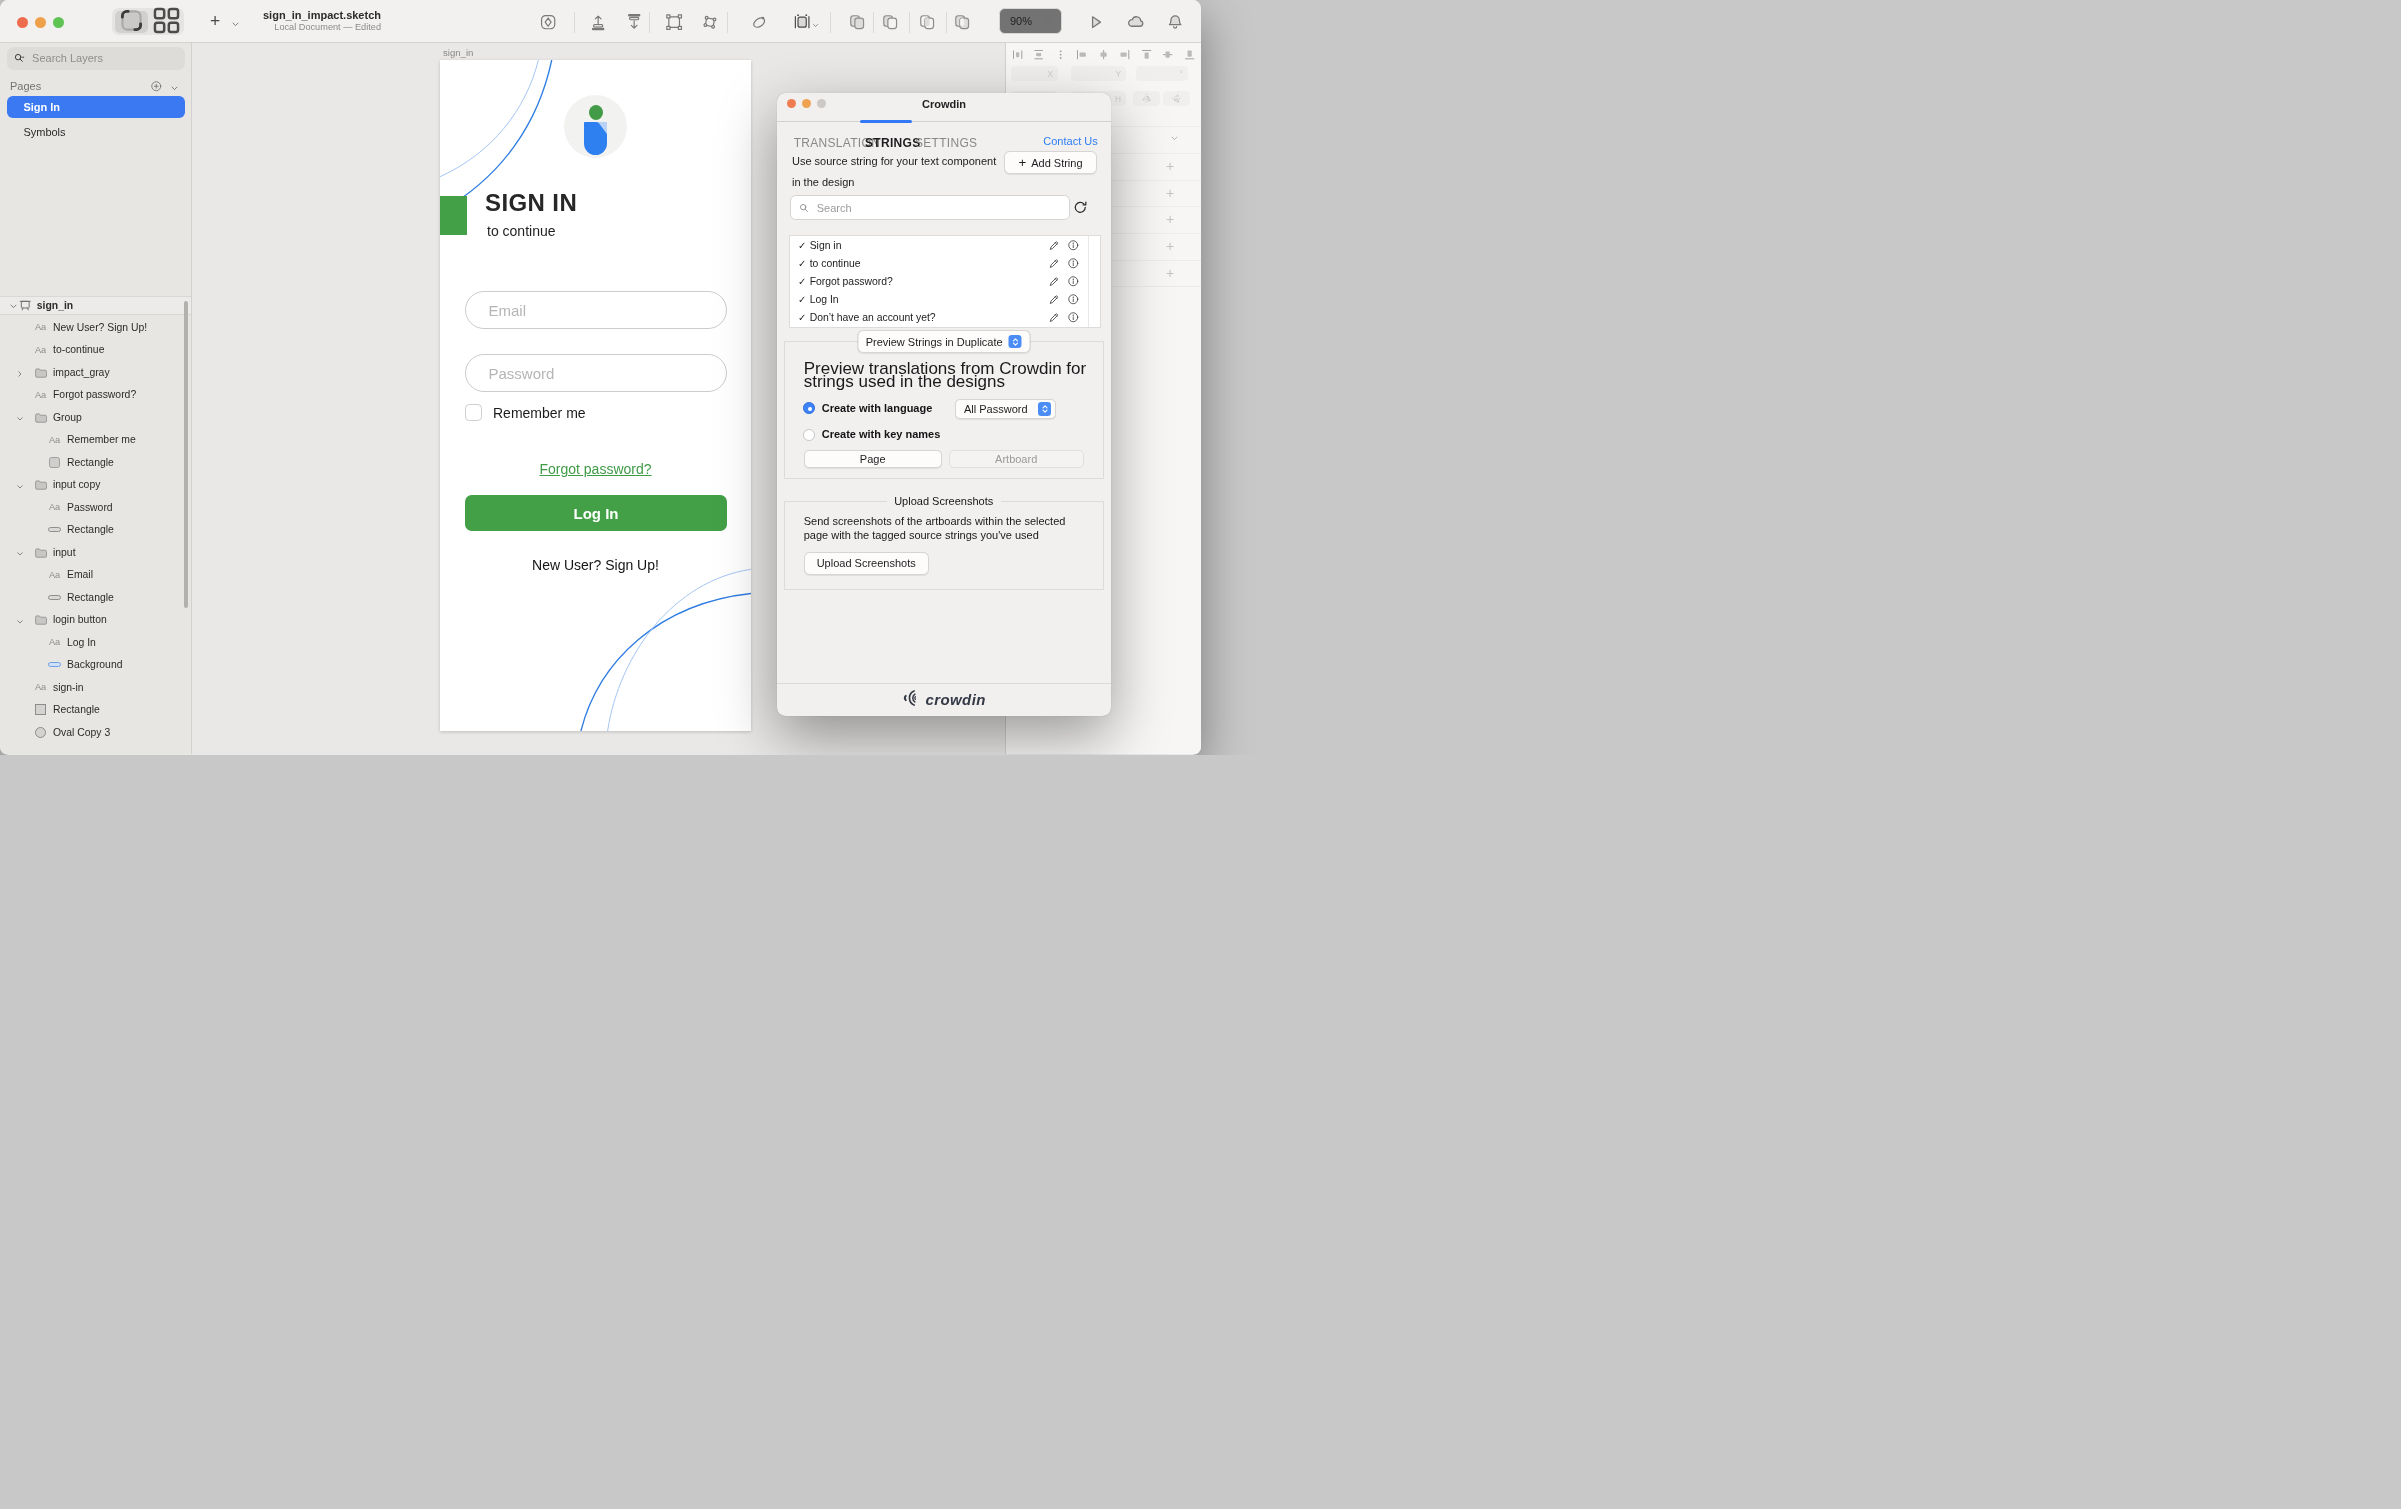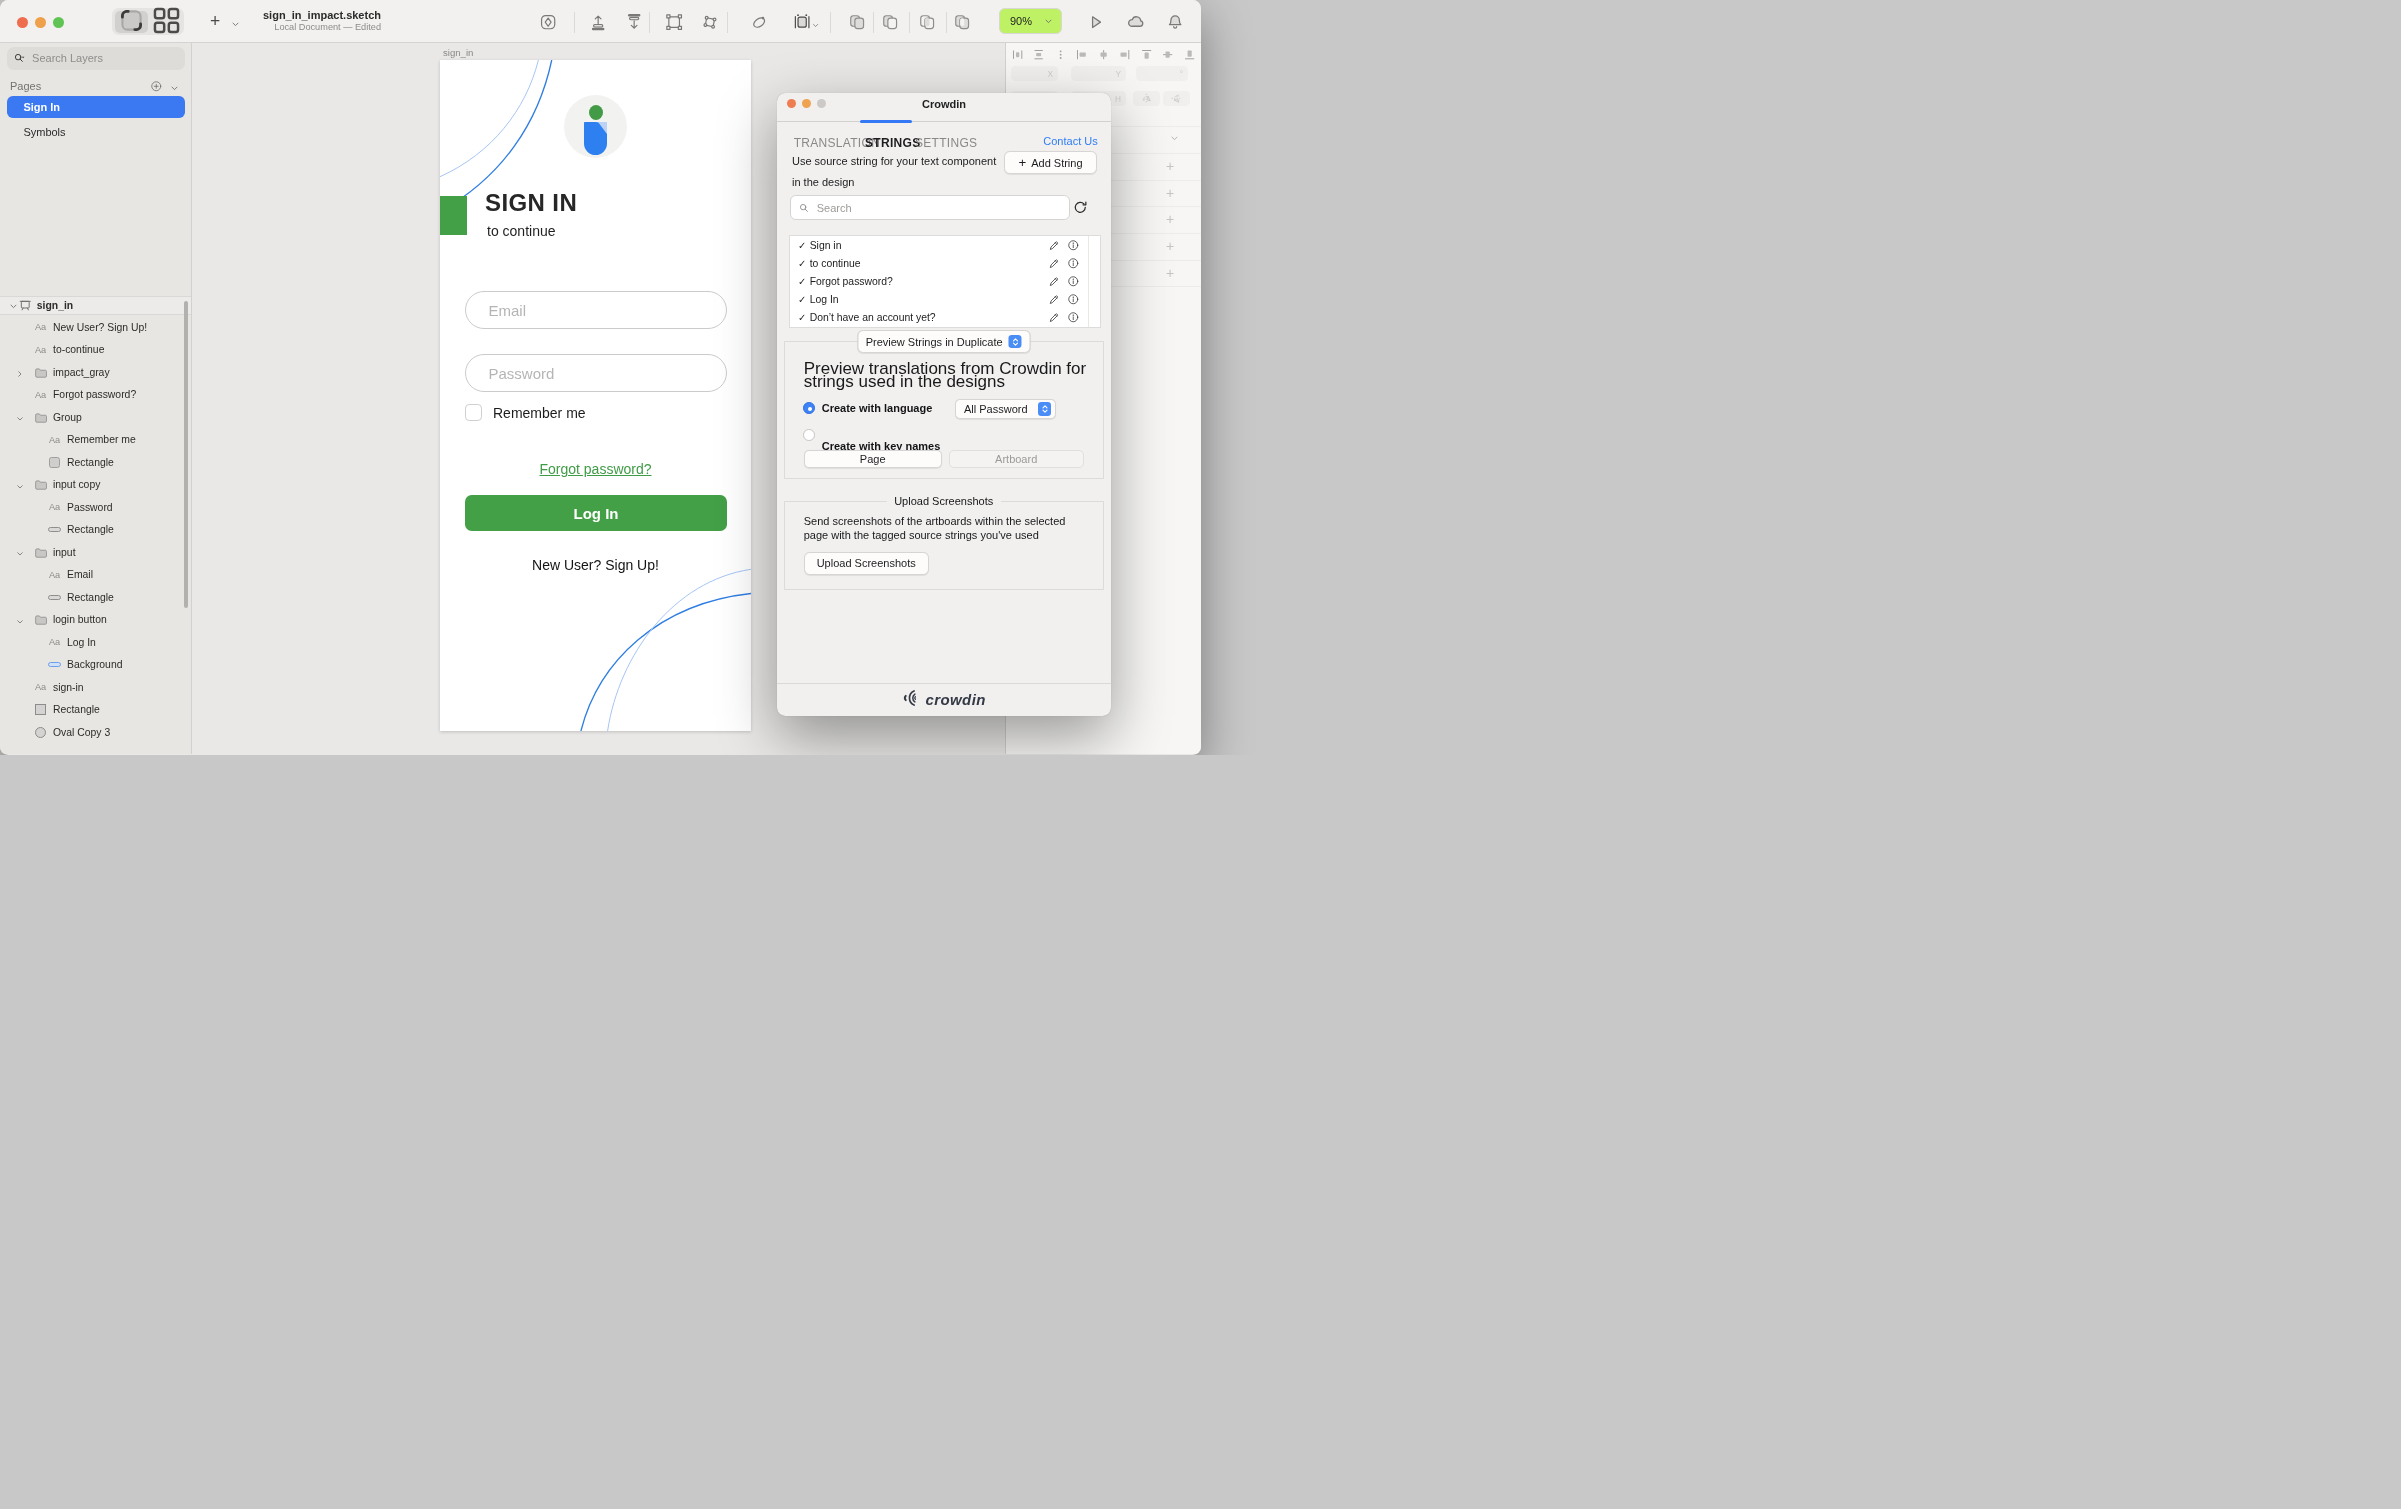--- a/index.html
+++ b/index.html
@@ -18,7 +18,7 @@
   .seg-ctl{position:absolute;left:112px;top:8.3px;width:72px;height:27px;border-radius:6.7px;background:#e6e4e2;display:flex;align-items:center;}
   .seg{width:33px;height:22px;margin-left:2.5px;border-radius:5px;display:flex;align-items:center;justify-content:center;}
   .seg.sel{background:#d2d0ce;}
-  .zoom-box{position:absolute;left:999px;top:8.3px;width:63px;height:26px;background:#bef264;border:0.8px solid #d8d7d5;border-radius:5.8px;display:flex;align-items:center;justify-content:space-between;padding:0 7.5px 0 10px;font-size:11px;color:#222;}
+  .zoom-box{position:absolute;left:999px;top:8.3px;width:63px;height:26px;background:#737373;border:0.8px solid #d8d7d5;border-radius:5.8px;display:flex;align-items:center;justify-content:space-between;padding:0 7.5px 0 10px;font-size:11px;color:#222;}
   .plus-btn{position:absolute;left:210px;top:11px;font-size:17.5px;color:#4c4a48;font-weight:300;}
   .tb-chev{position:absolute;left:230px;top:18.3px;}
 

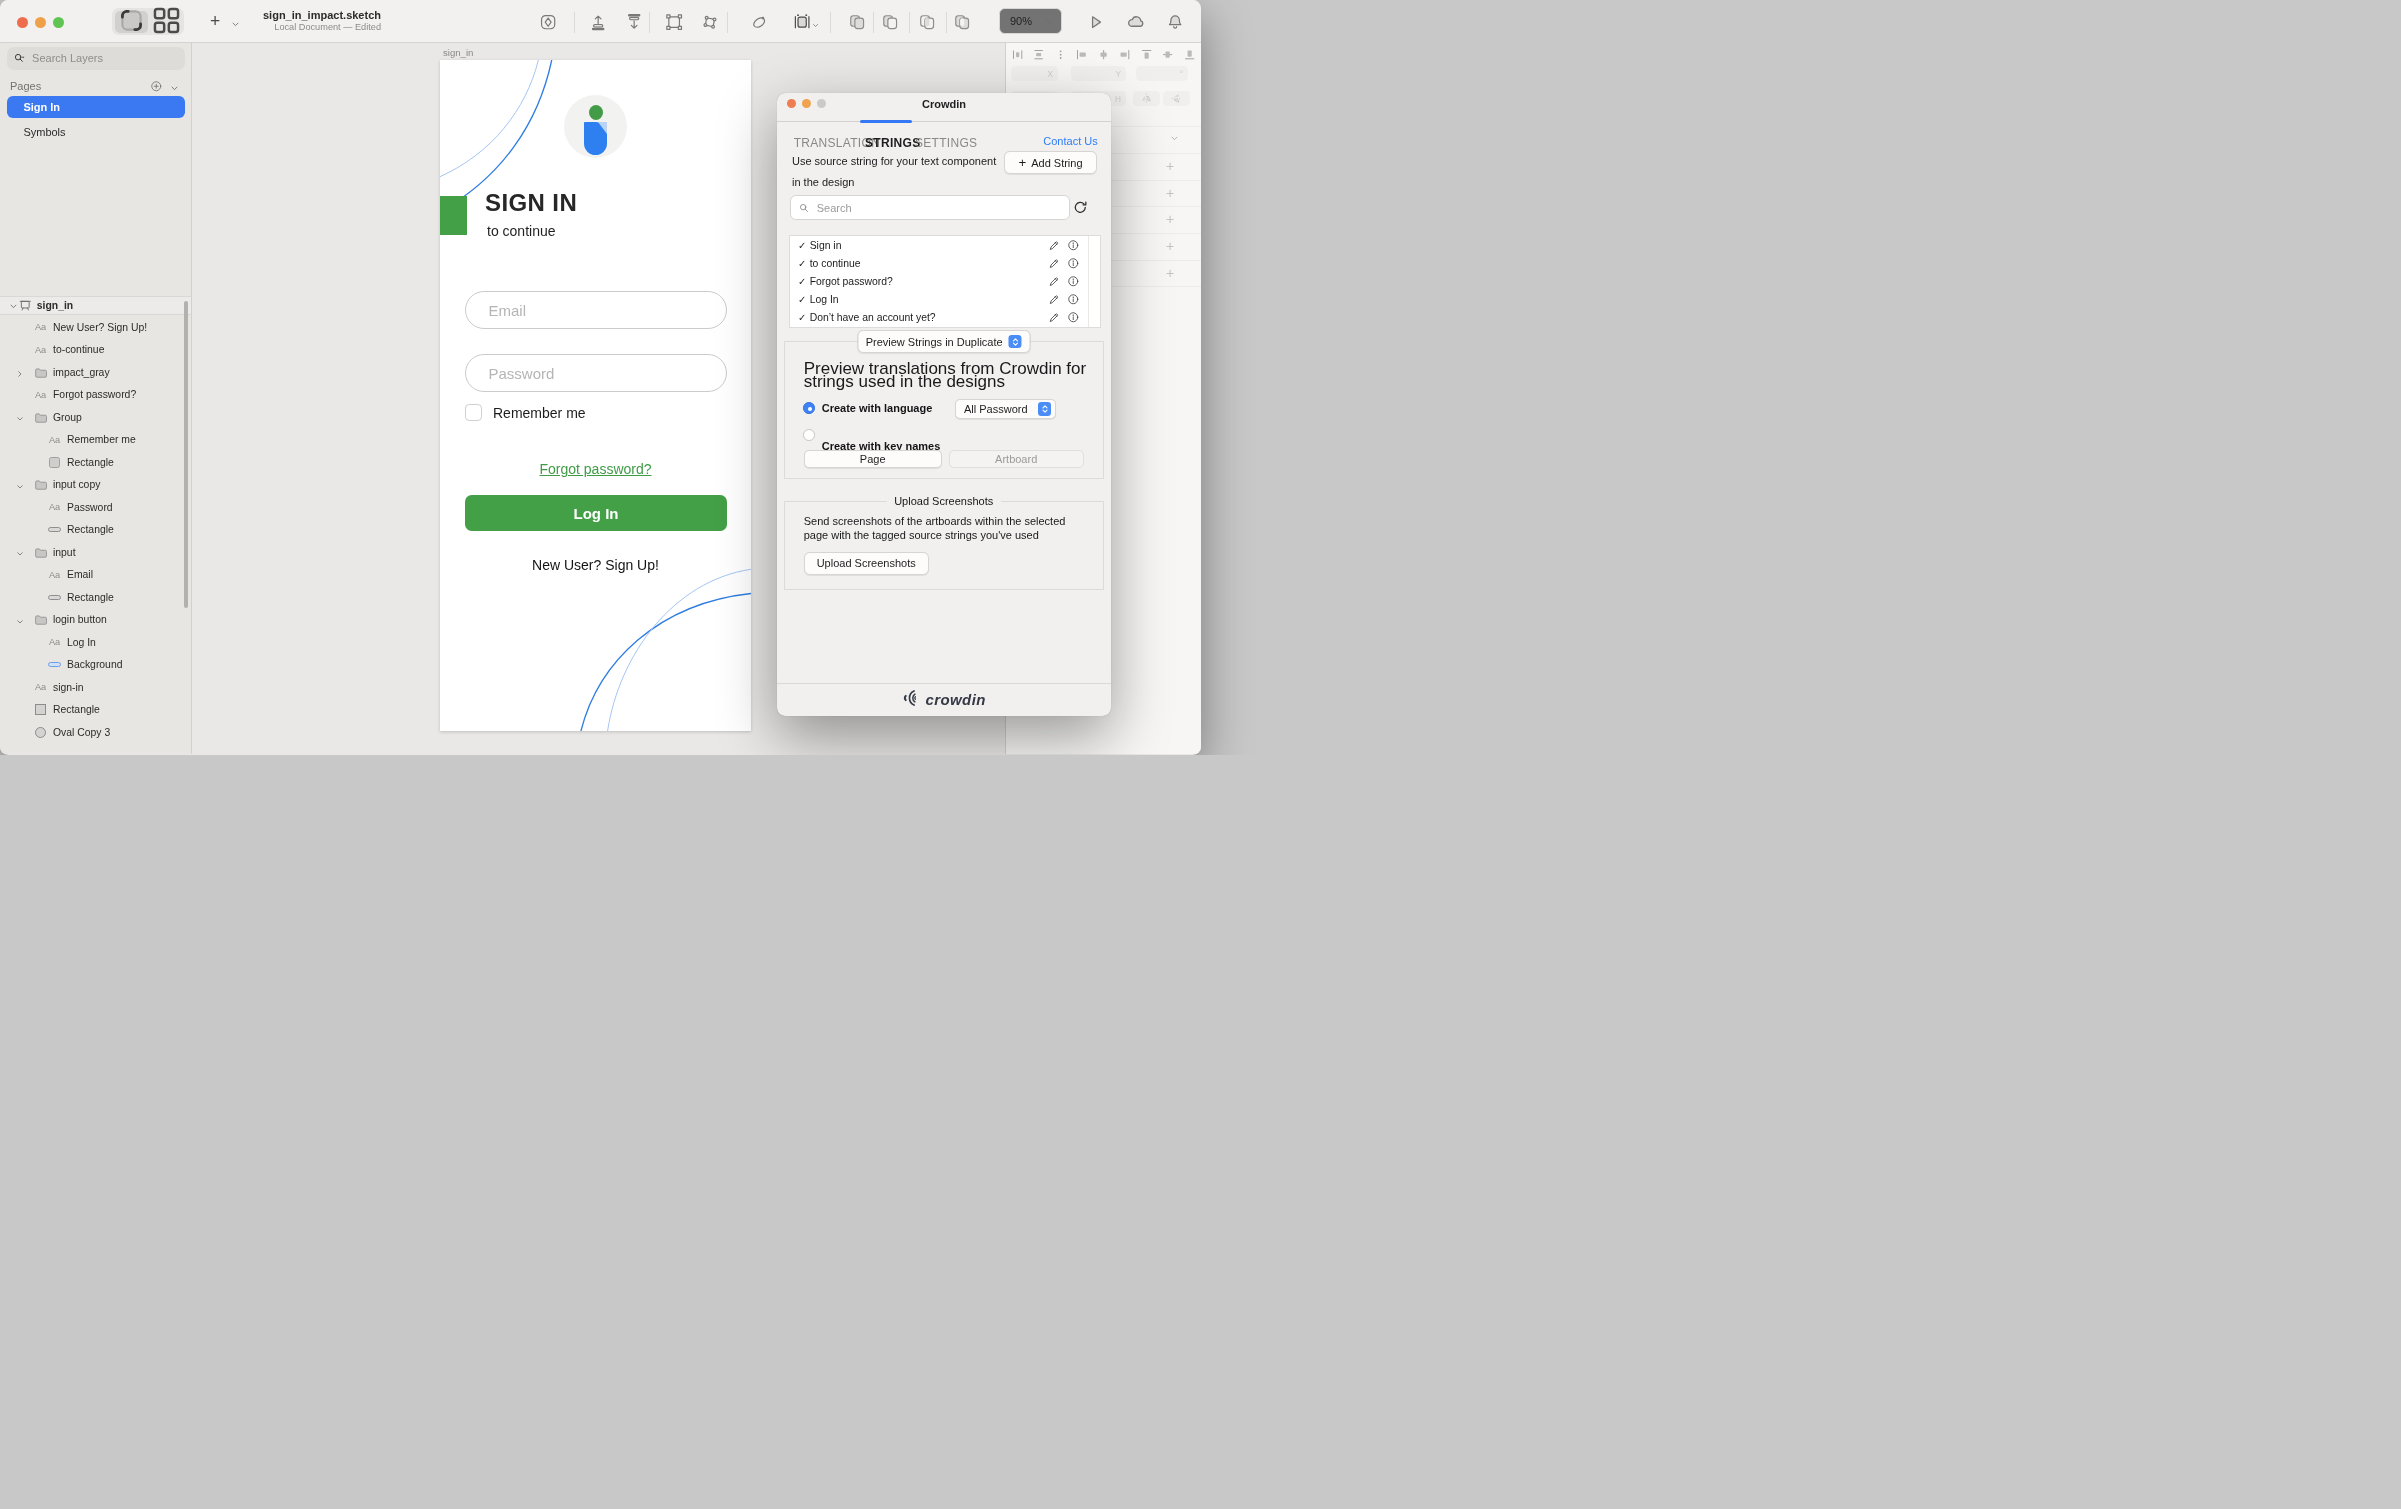--- a/index.html
+++ b/index.html
@@ -657,7 +657,7 @@
           </span>
       </div>
       <div class="radio off" style="left:18.3px;top:87px;"></div>
-      <div class="r-label" style="left:37px;top:86px;font-weight:bold;margin-top:12px;">Create with key names</div>
+      <div class="r-label" style="left:37px;top:86px;font-weight:bold;">Create with key names</div>
       <div class="cw-btn cw-pa abs" style="left:19px;top:108px;width:138px;">
           <span>Page</span>
         </div>

